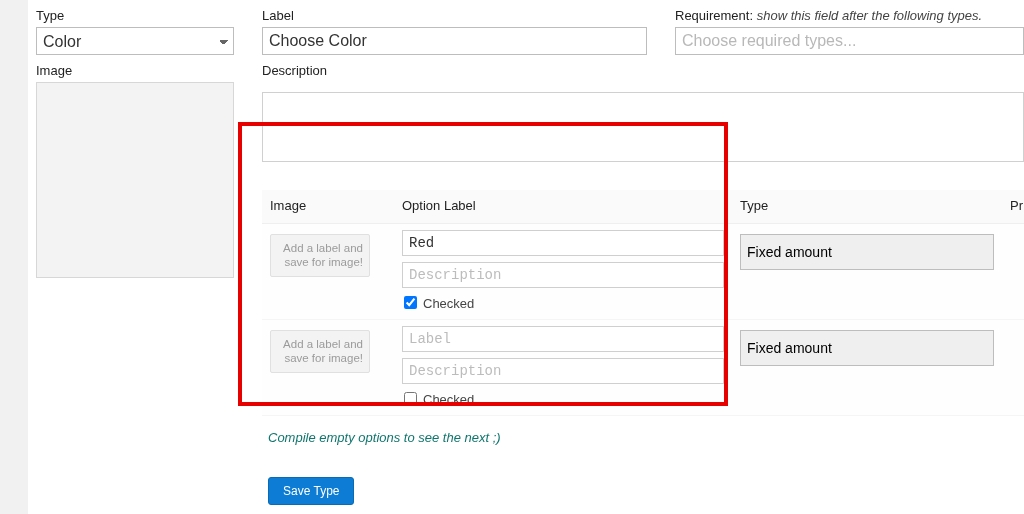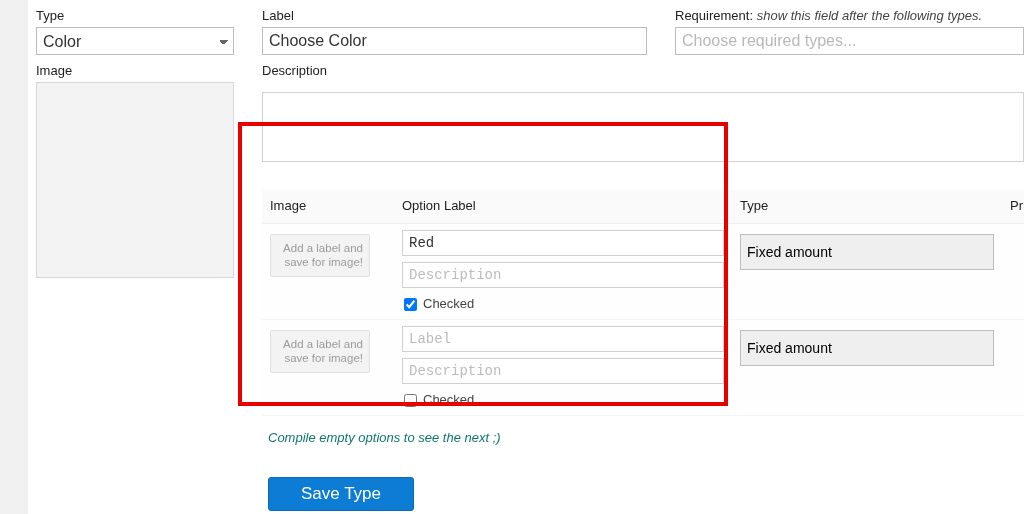--- a/index.html
+++ b/index.html
@@ -118,7 +118,7 @@
   }
   .opt-input::placeholder { color: #bcbcbc; }
   .opt-check-row {
-    display: flex; align-items: flex-end; gap: 6px;
+    display: flex; align-items: flex-start; gap: 6px;
     padding: 2px 0 8px 2px;
     font-size: 13px;
     color: #444;

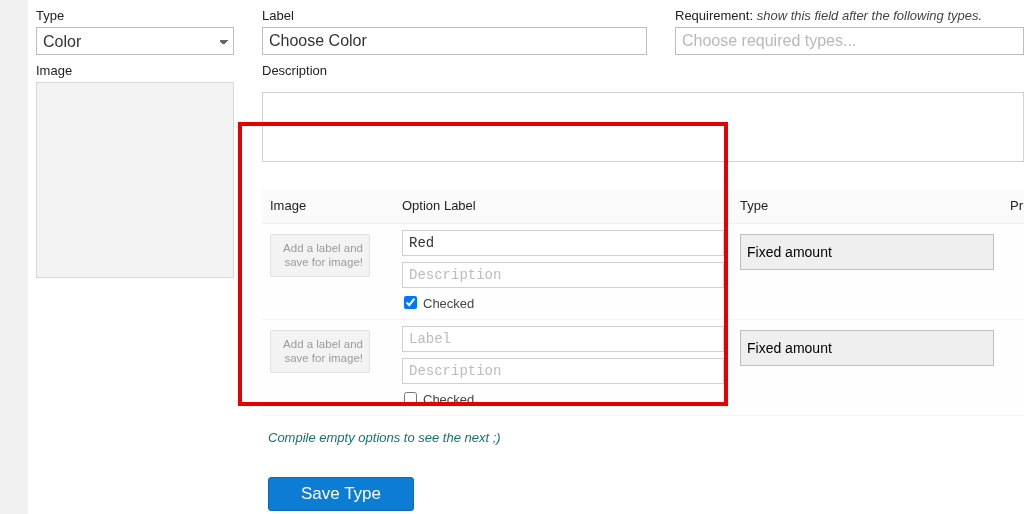--- a/index.html
+++ b/index.html
@@ -148,8 +148,8 @@
     background: #0c7cd5;
     color: #fff;
     border: 1px solid #0a6ab4;
-    padding: 6px 32px;
-    font-size: 17px;
+    padding: 6px 14px;
+    font-size: 12px;
     border-radius: 3px;
     cursor: pointer;
   }

